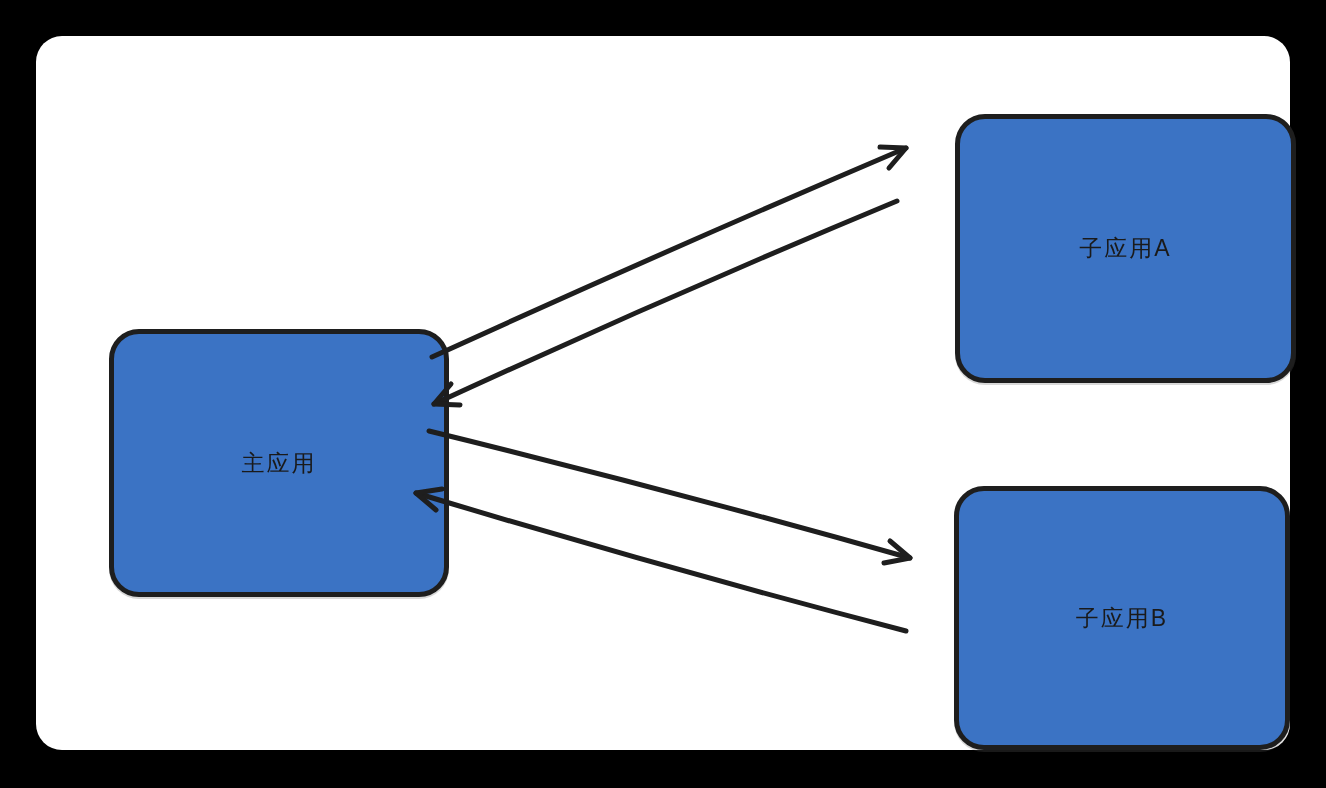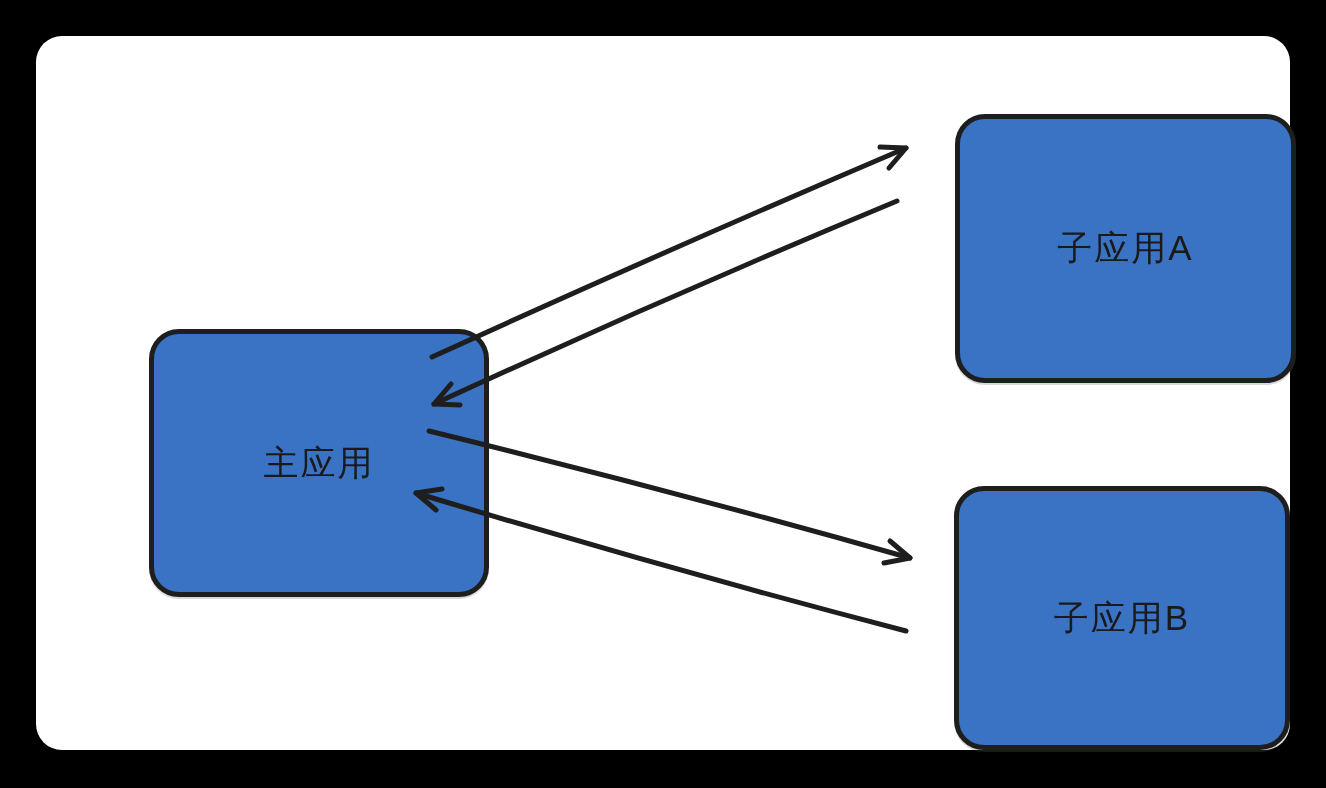--- a/index.html
+++ b/index.html
@@ -41,7 +41,7 @@
   }
   .node-label {
     color: var(--label-text);
-    font-size: 35px;
+    font-size: 23px;
     letter-spacing: 2px;
     font-weight: 500;
     user-select: none;

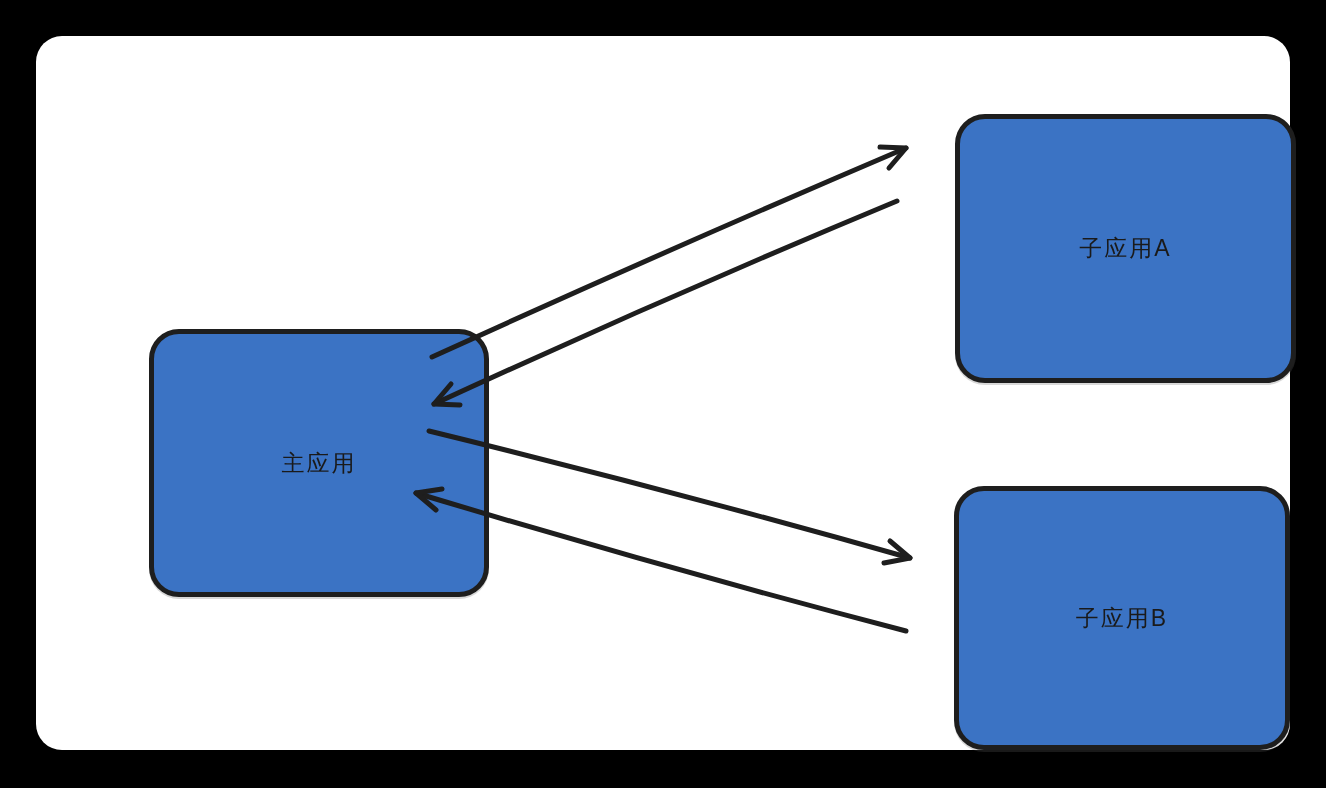--- a/index.html
+++ b/index.html
@@ -46,7 +46,7 @@
     font-weight: 500;
     user-select: none;
   }
-  .node-main  { left: 73px;  top: 293px; width: 340px; height: 268px; margin-left: 40px; }
+  .node-main  { left: 73px;  top: 293px; width: 340px; height: 268px; }
   .node-sub-a { left: 919px; top: 78px;  width: 341px; height: 269px; }
   .node-sub-b { left: 918px; top: 438px; width: 336px; height: 264px; margin-top: 12px; }
   .edges-layer {

